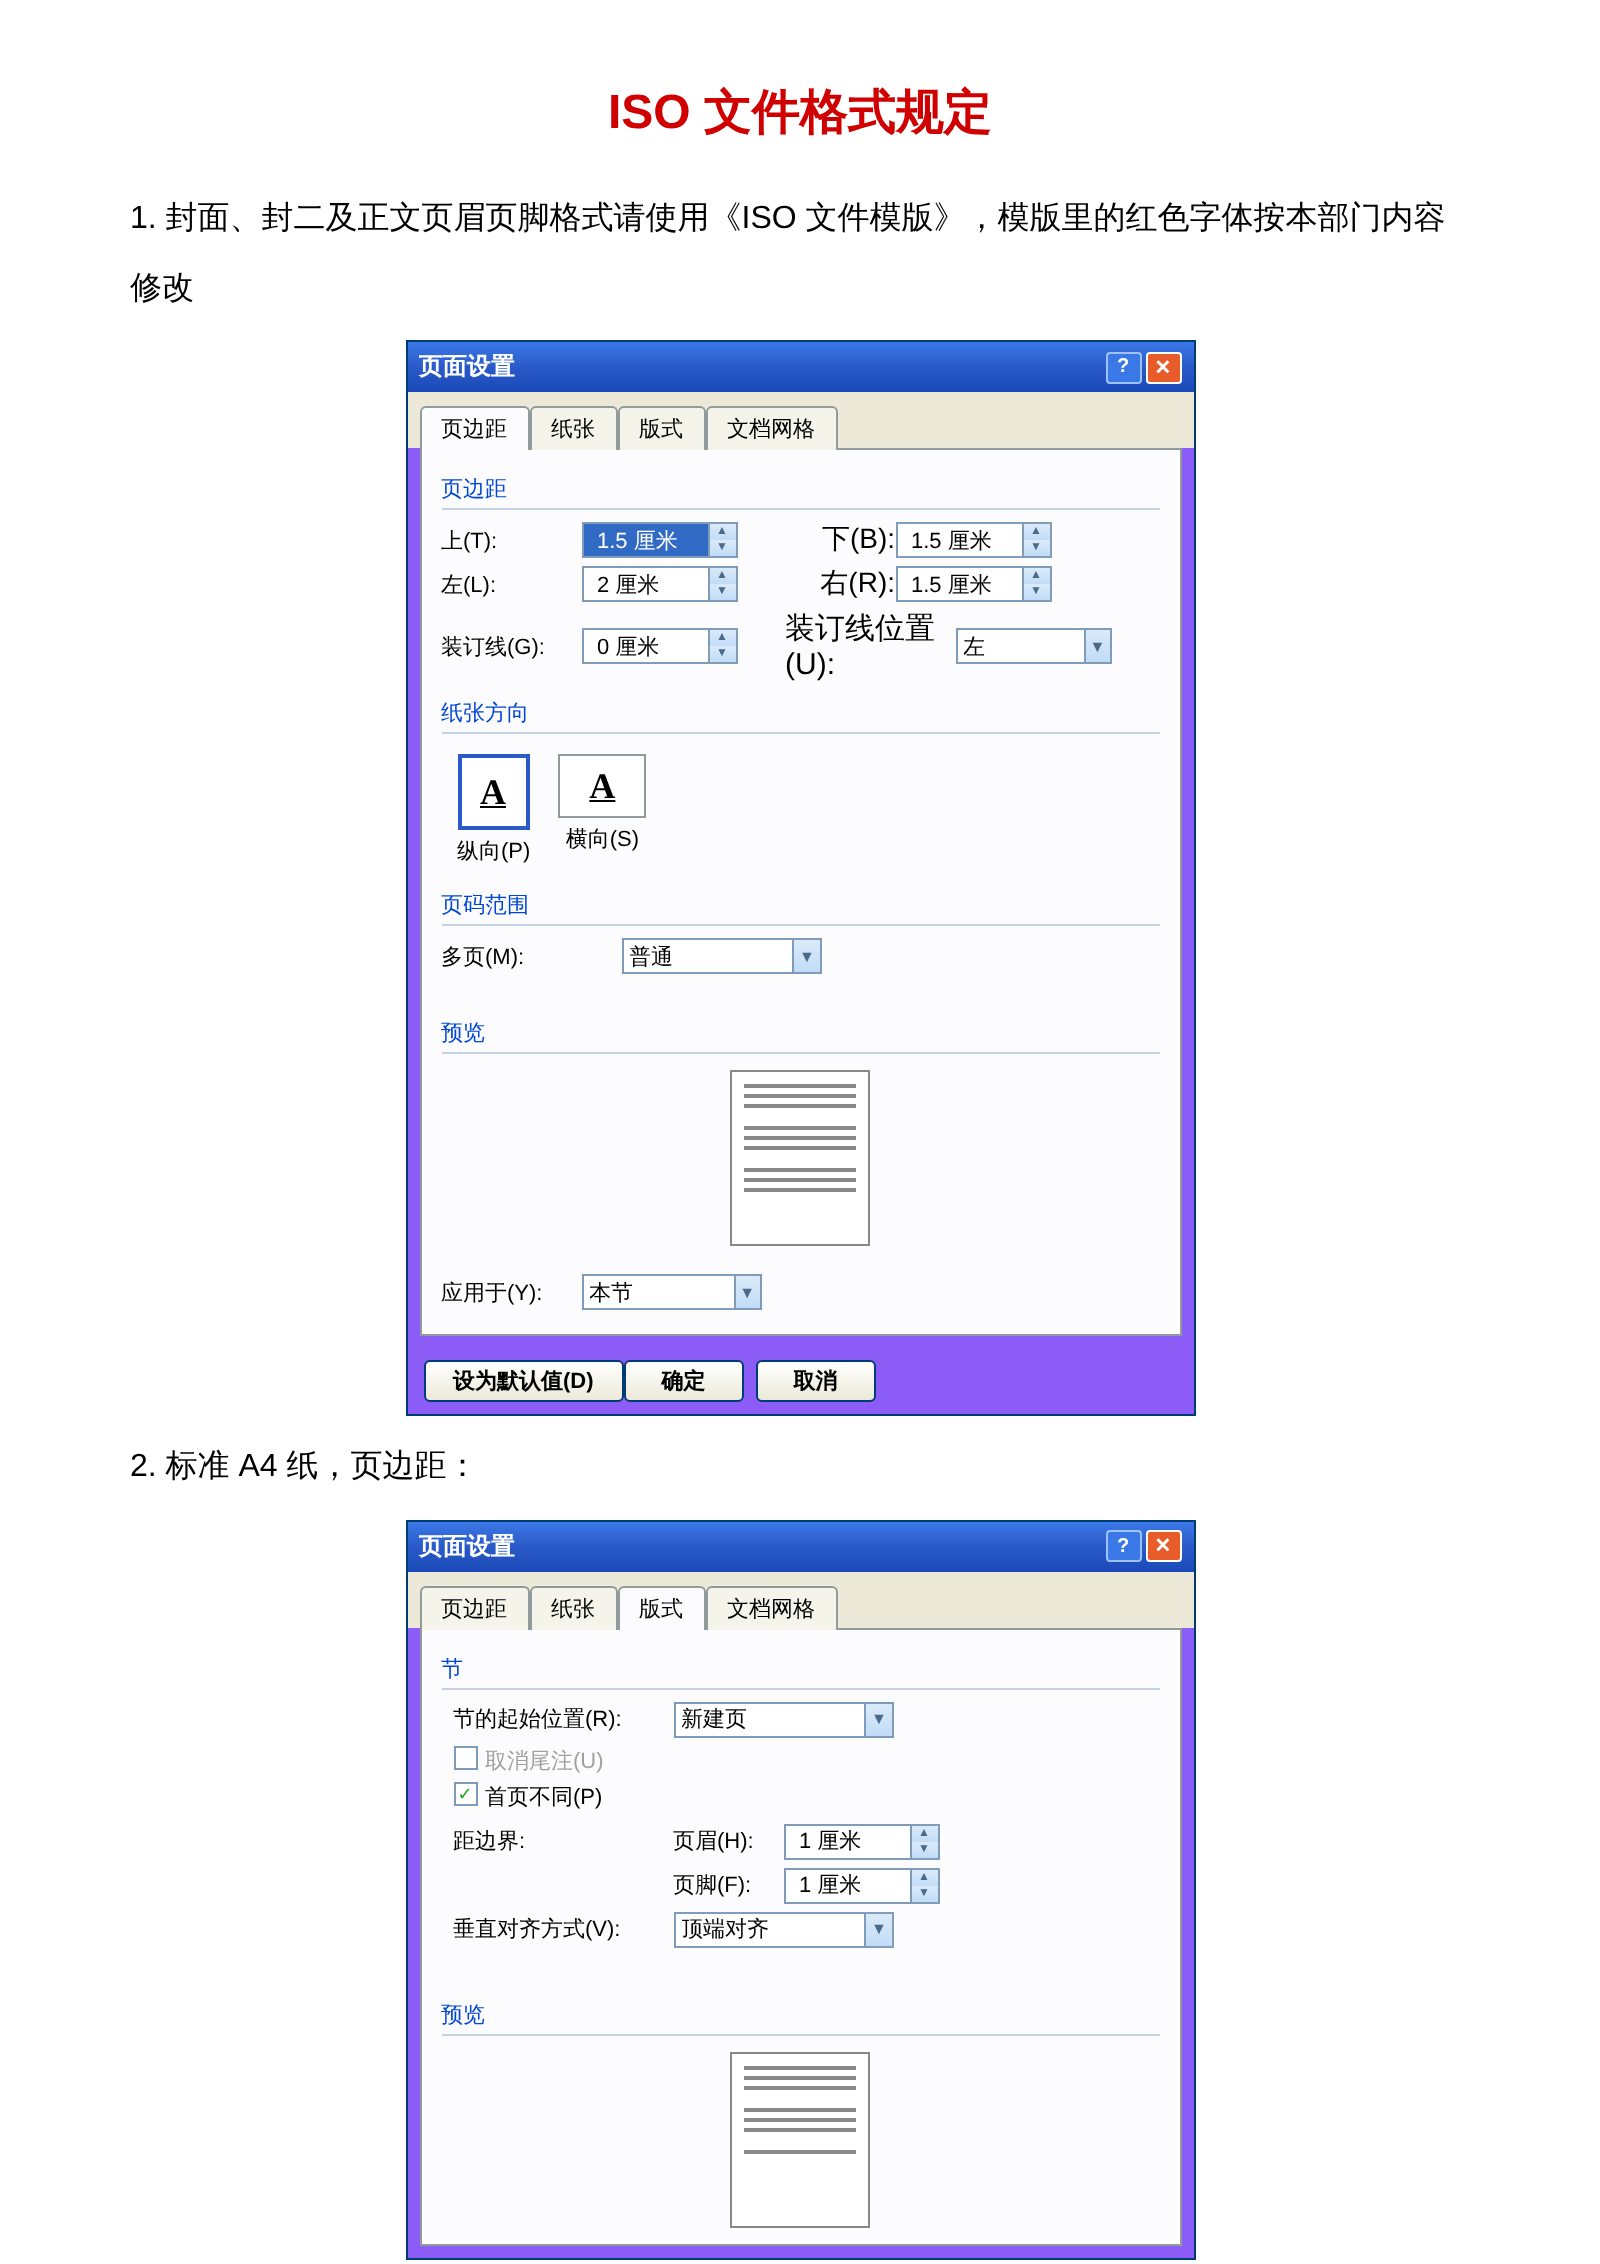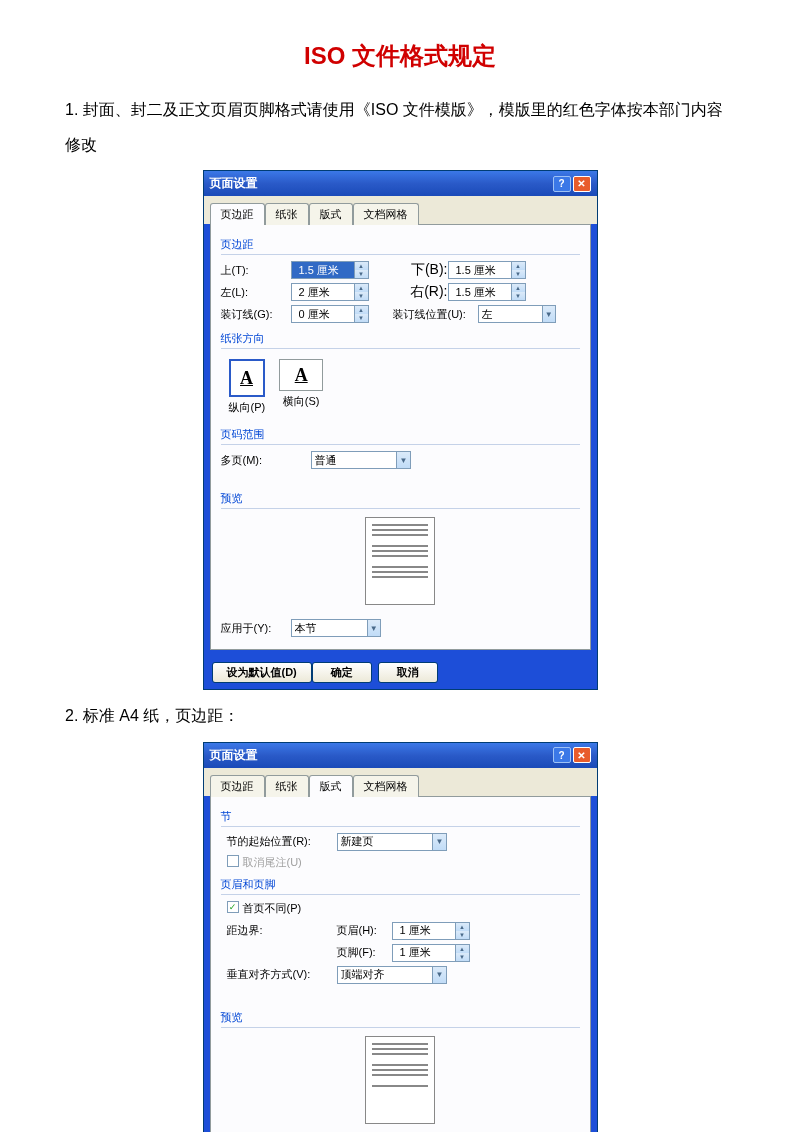--- a/index.html
+++ b/index.html
@@ -7,7 +7,7 @@
 .title { color: #d00000; font-size: 24px; font-weight: bold; text-align: center; font-family: "SimHei", sans-serif; margin-bottom: 20px; }
 .para { font-size: 16px; line-height: 2.2; margin-bottom: 8px; }
 .dialog-container { display: flex; justify-content: center; margin: 8px 0; }
-.dialog { width: 395px; border: 1px solid #003c74; background: #1d4ed8; font-family: Tahoma, "SimSun", sans-serif; font-size: 11px; color: #000; }
+.dialog { width: 395px; border: 1px solid #003c74; background: #8b5cf6; font-family: Tahoma, "SimSun", sans-serif; font-size: 11px; color: #000; }
 .dlg-title { background: linear-gradient(to bottom, #3b78e7, #2a5ac8 50%, #1a4ab8); color: #fff; padding: 4px 6px; font-size: 12px; font-weight: bold; display: flex; align-items: center; justify-content: space-between; }
 .dlg-title-btns { display: flex; gap: 2px; }
 .dlg-title-btn { width: 18px; height: 16px; background: #e85c2c; border: 1px solid #fff; border-radius: 2px; display: flex; align-items: center; justify-content: center; color: #fff; font-weight: bold; font-size: 10px; }

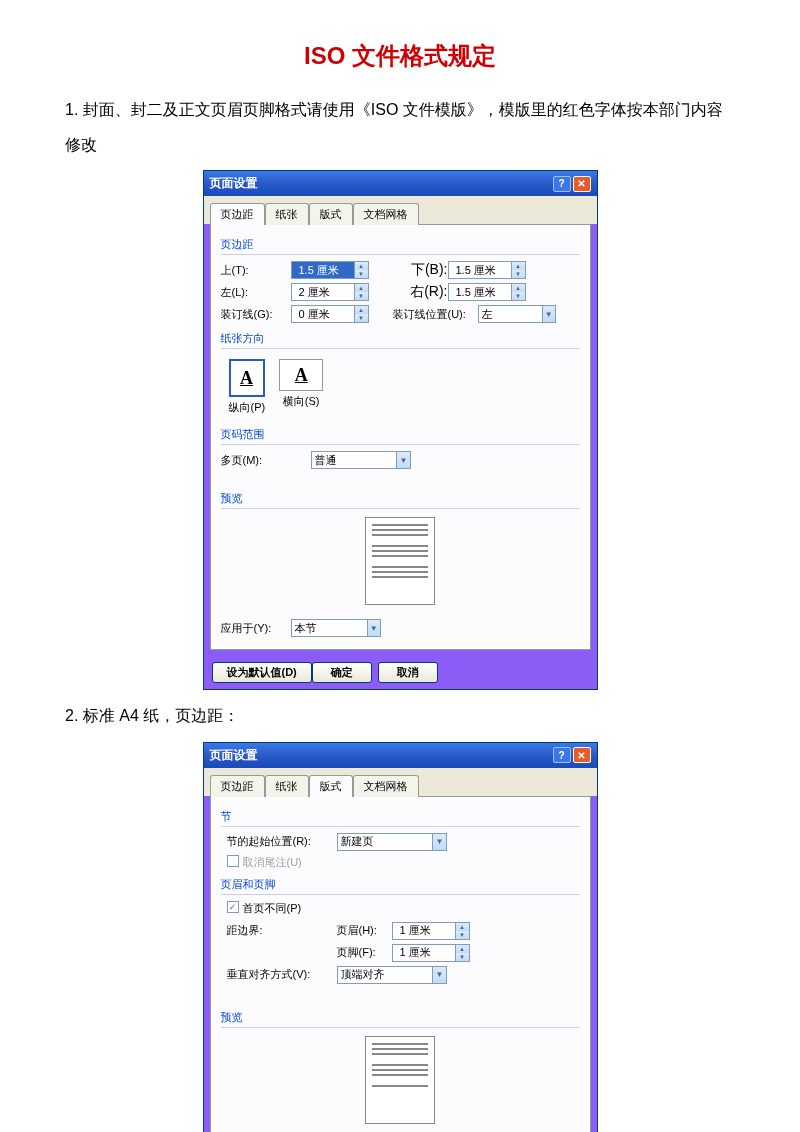--- a/index.html
+++ b/index.html
@@ -115,7 +115,7 @@
             </div>
           </div>
       <div class="gap-col"></div>
-      <span class="" style="width:85px;font-size:11px">装订线位置(U):</span>
+      <span class="" style="width:85px;font-size:15px">装订线位置(U):</span>
       <div class="combo" style="width:78px">
             <input value="左" style="">
             <div class="combo-btn">▼</div>

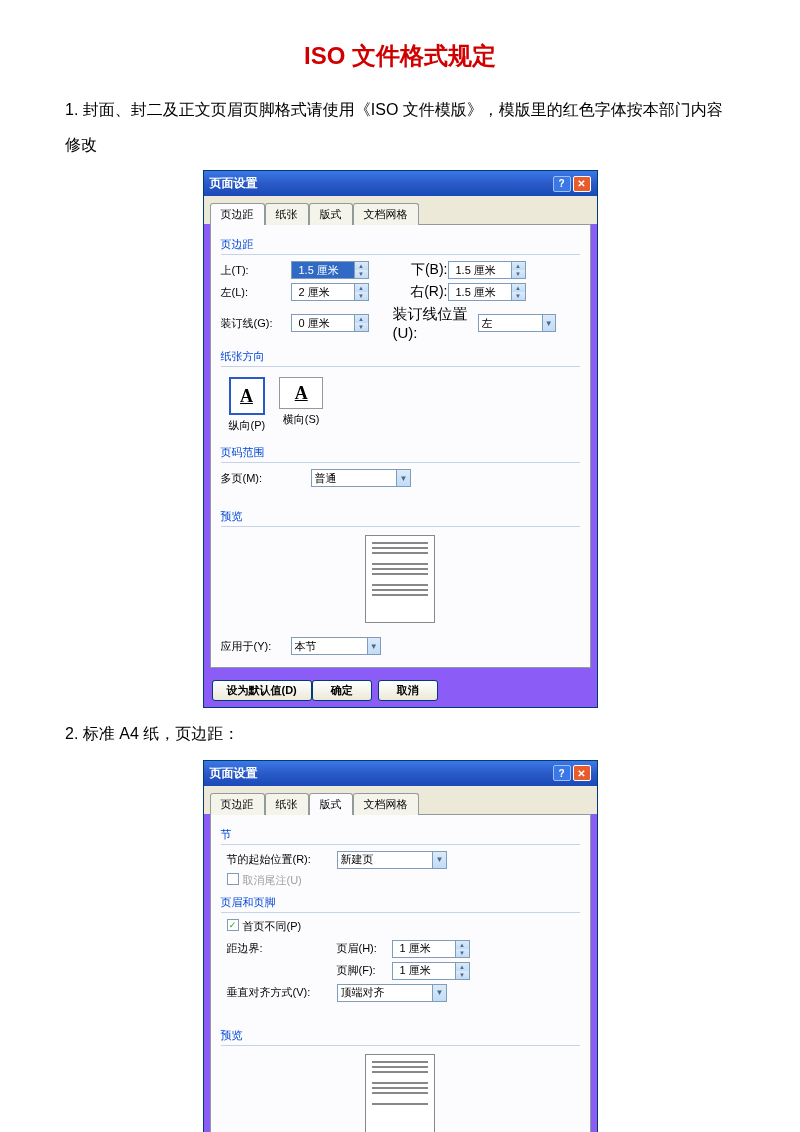--- a/index.html
+++ b/index.html
@@ -209,7 +209,6 @@
       <span class="cb"></span>
       <span>取消尾注(U)</span>
     </div>
-    <div class="section-label">页眉和页脚</div>
     <div class="checkbox-row">
       <span class="cb">✓</span>
       <span>首页不同(P)</span>

